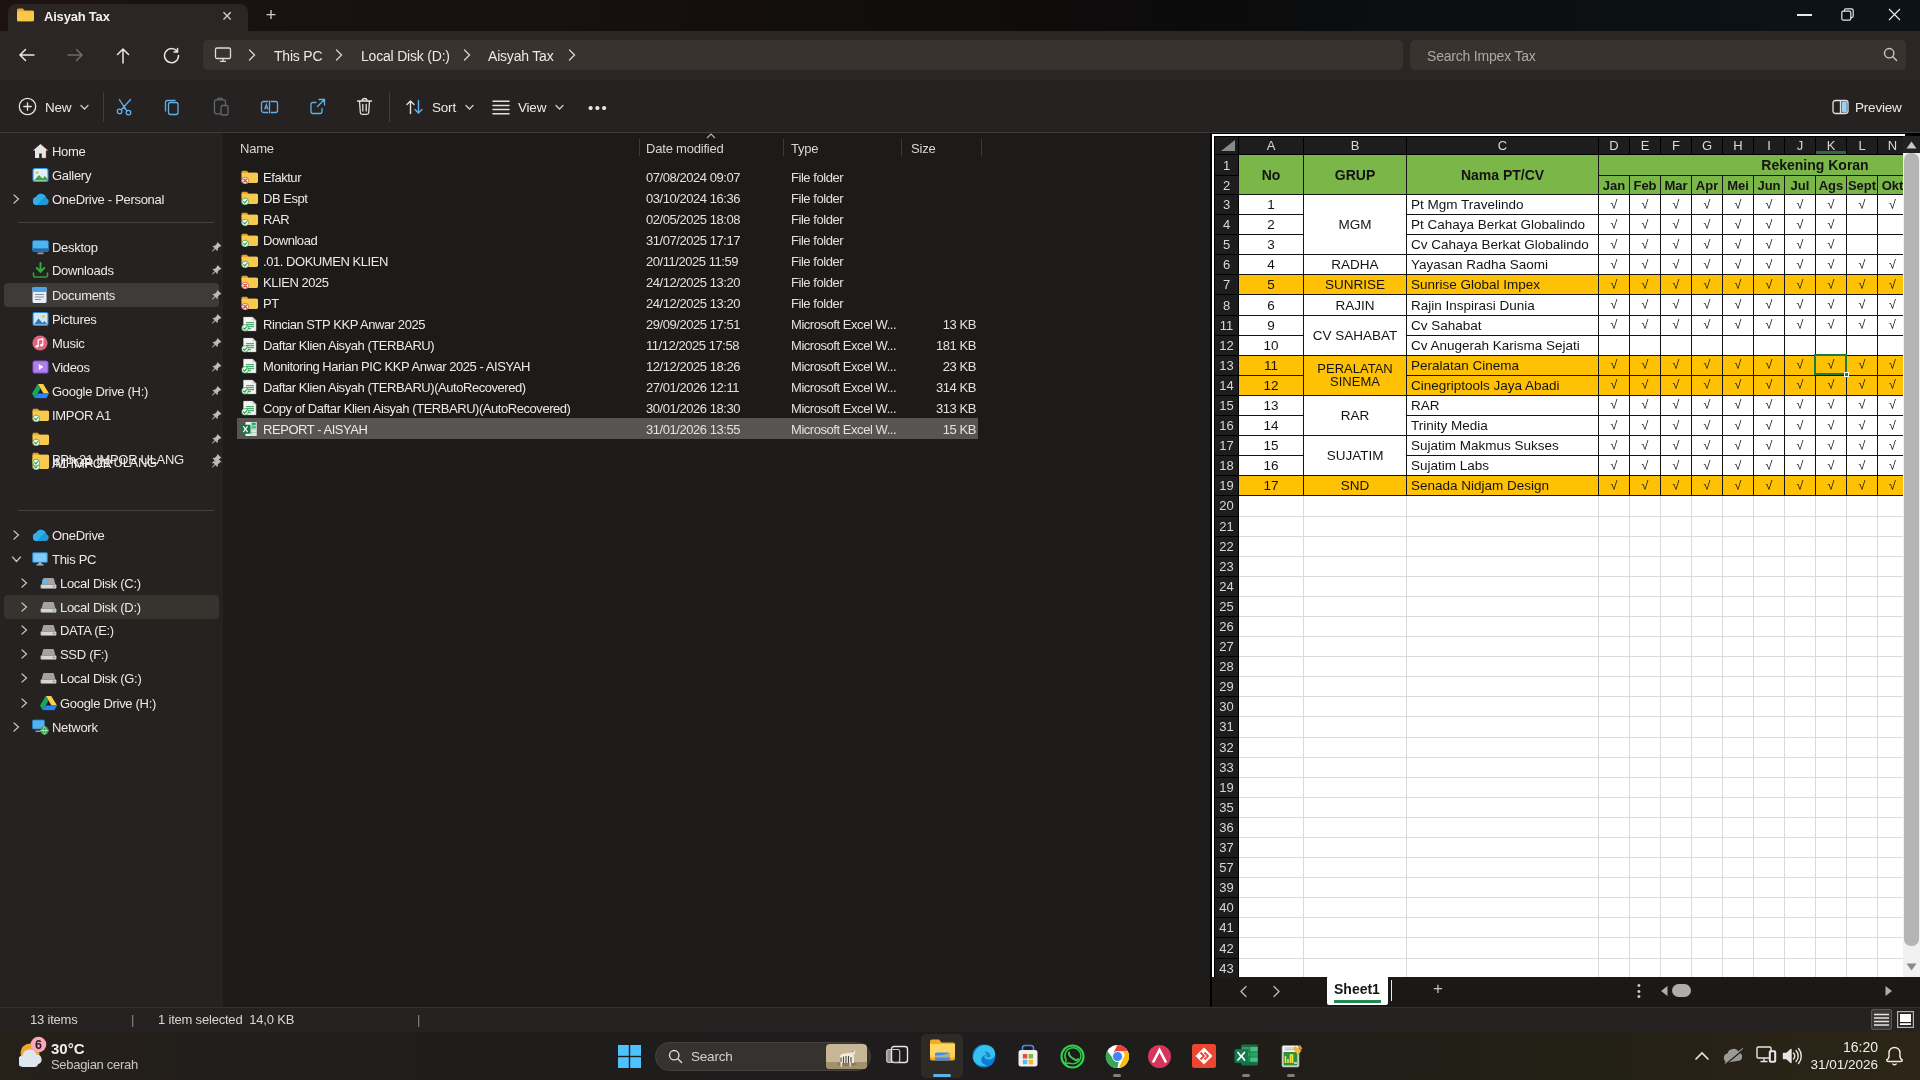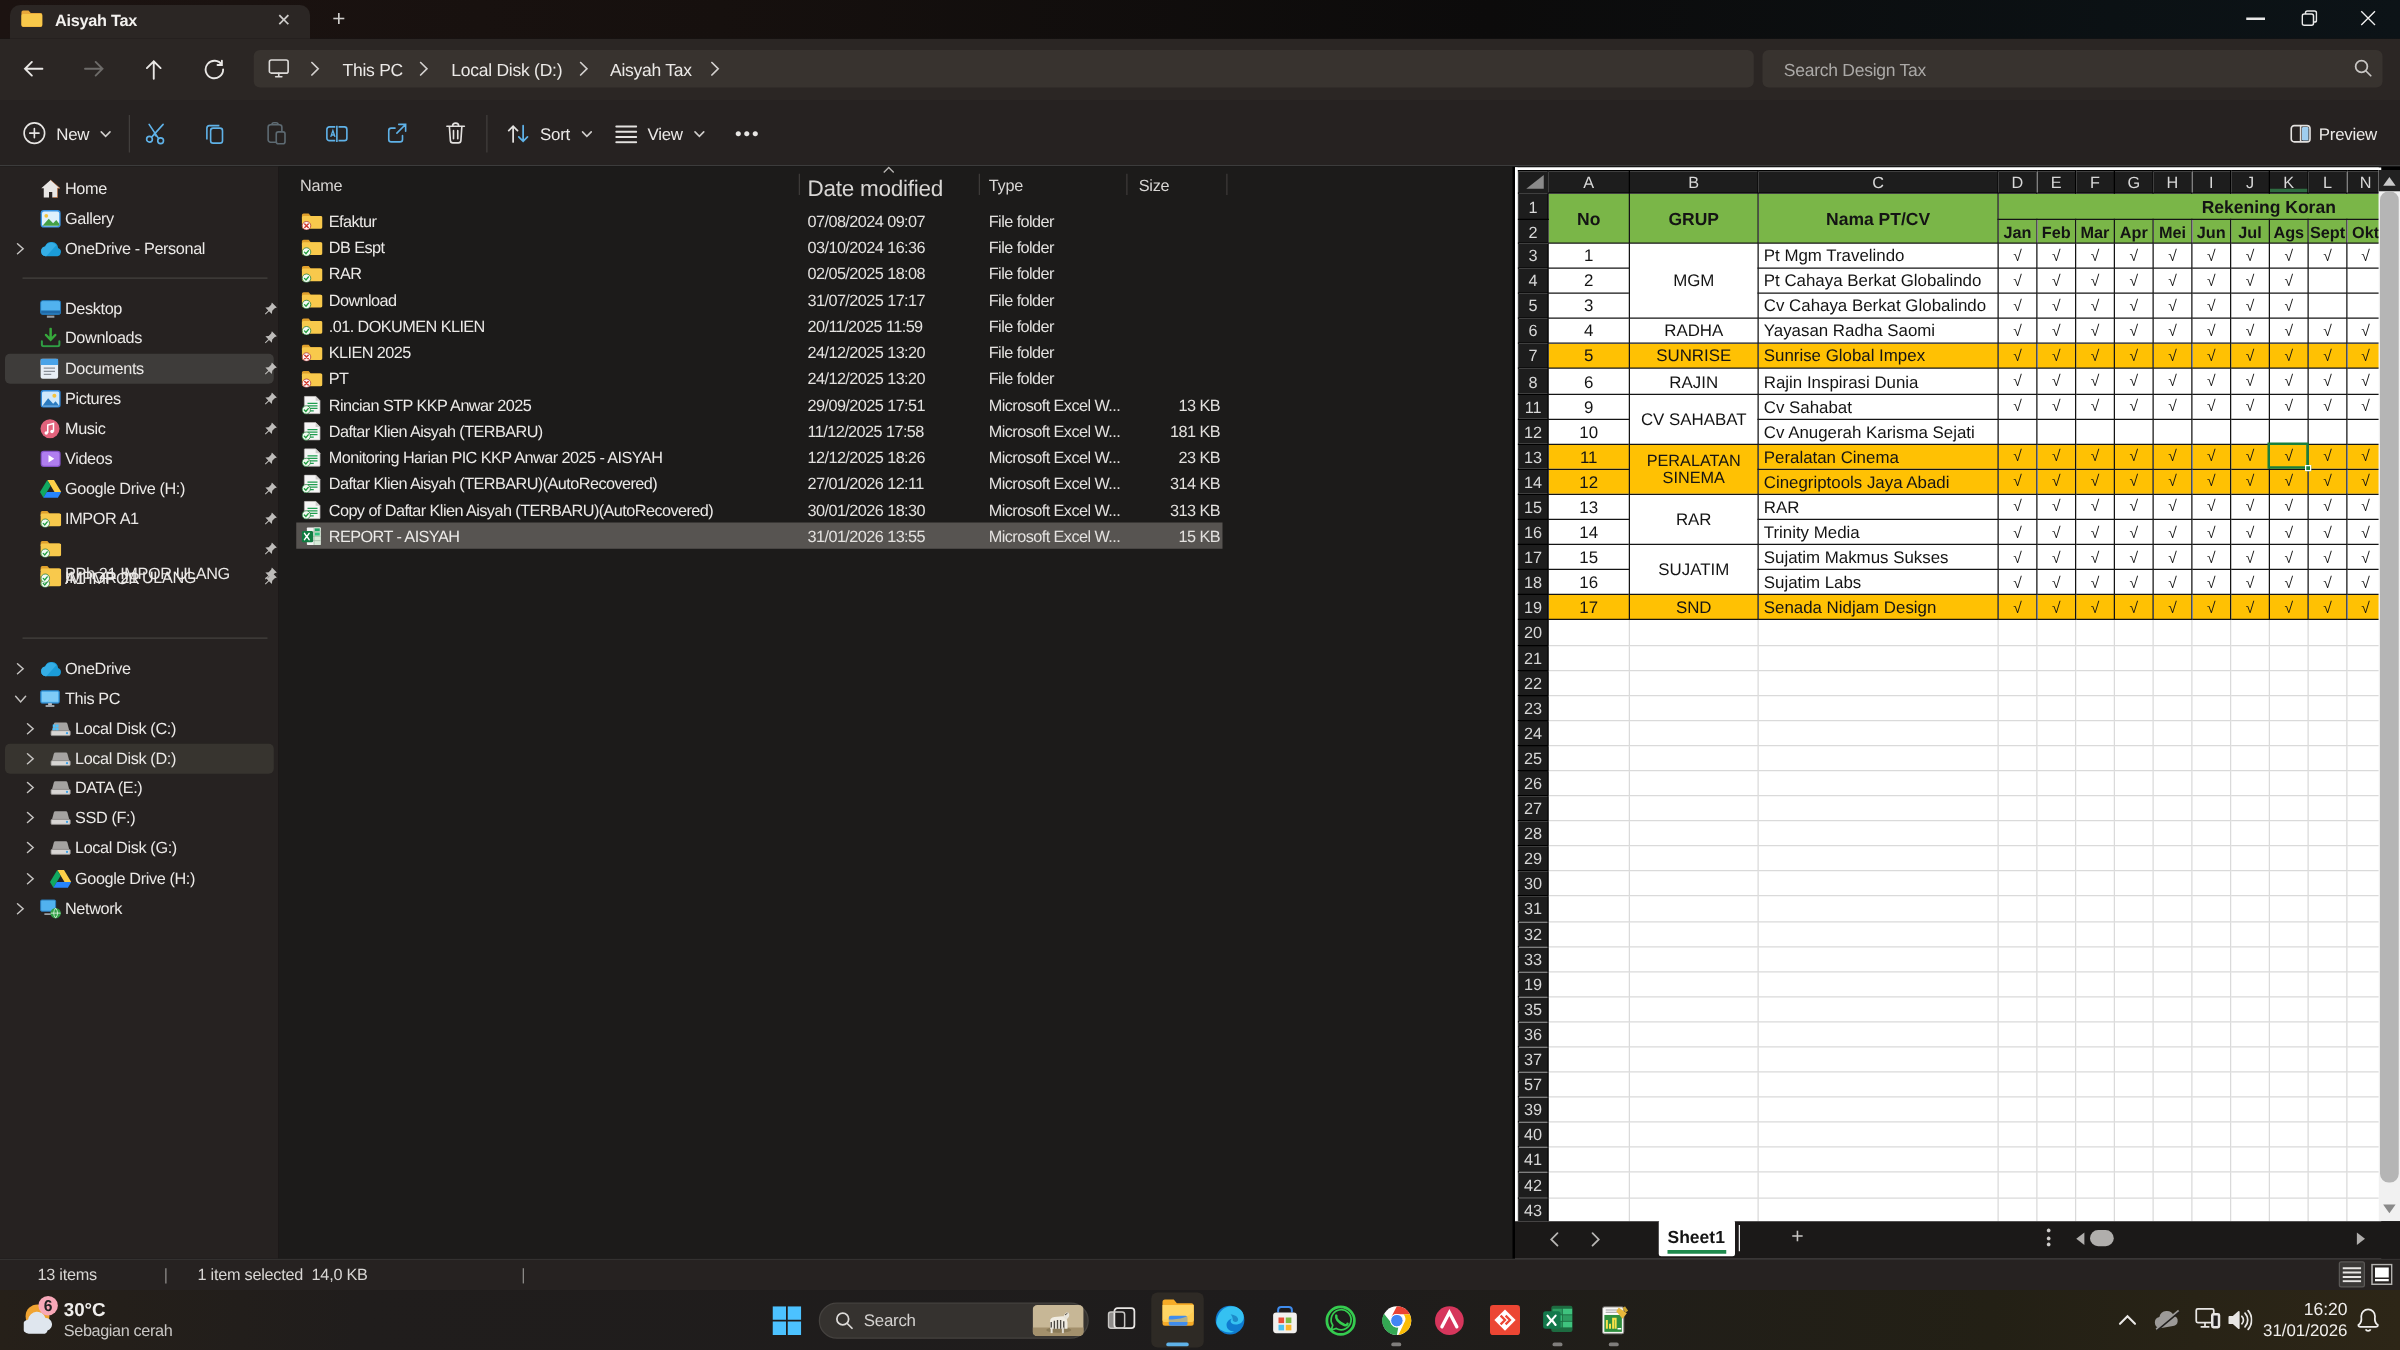--- a/index.html
+++ b/index.html
@@ -132,7 +132,7 @@
       </svg>
     </div>
 <div class="abs crumbbox" style="left:1410px;top:40px;width:496px;height:30px;"></div>
-<div class="abs" style="left:1427px;top:48px;font-size:14px;letter-spacing:-0.2px;color:#aba9a7;">Search Design Tax</div>
+<div class="abs" style="left:1427px;top:48px;font-size:14px;letter-spacing:-0.2px;color:#aba9a7;">Search Impex Tax</div>
 <div class="abs" style="left:1883px;top:47px;">
       <svg width="15" height="15" viewBox="0 0 15 15" fill="none" stroke="#c9c7c5" stroke-width="1.4">
         <circle cx="6.2" cy="6.2" r="4.7"></circle>

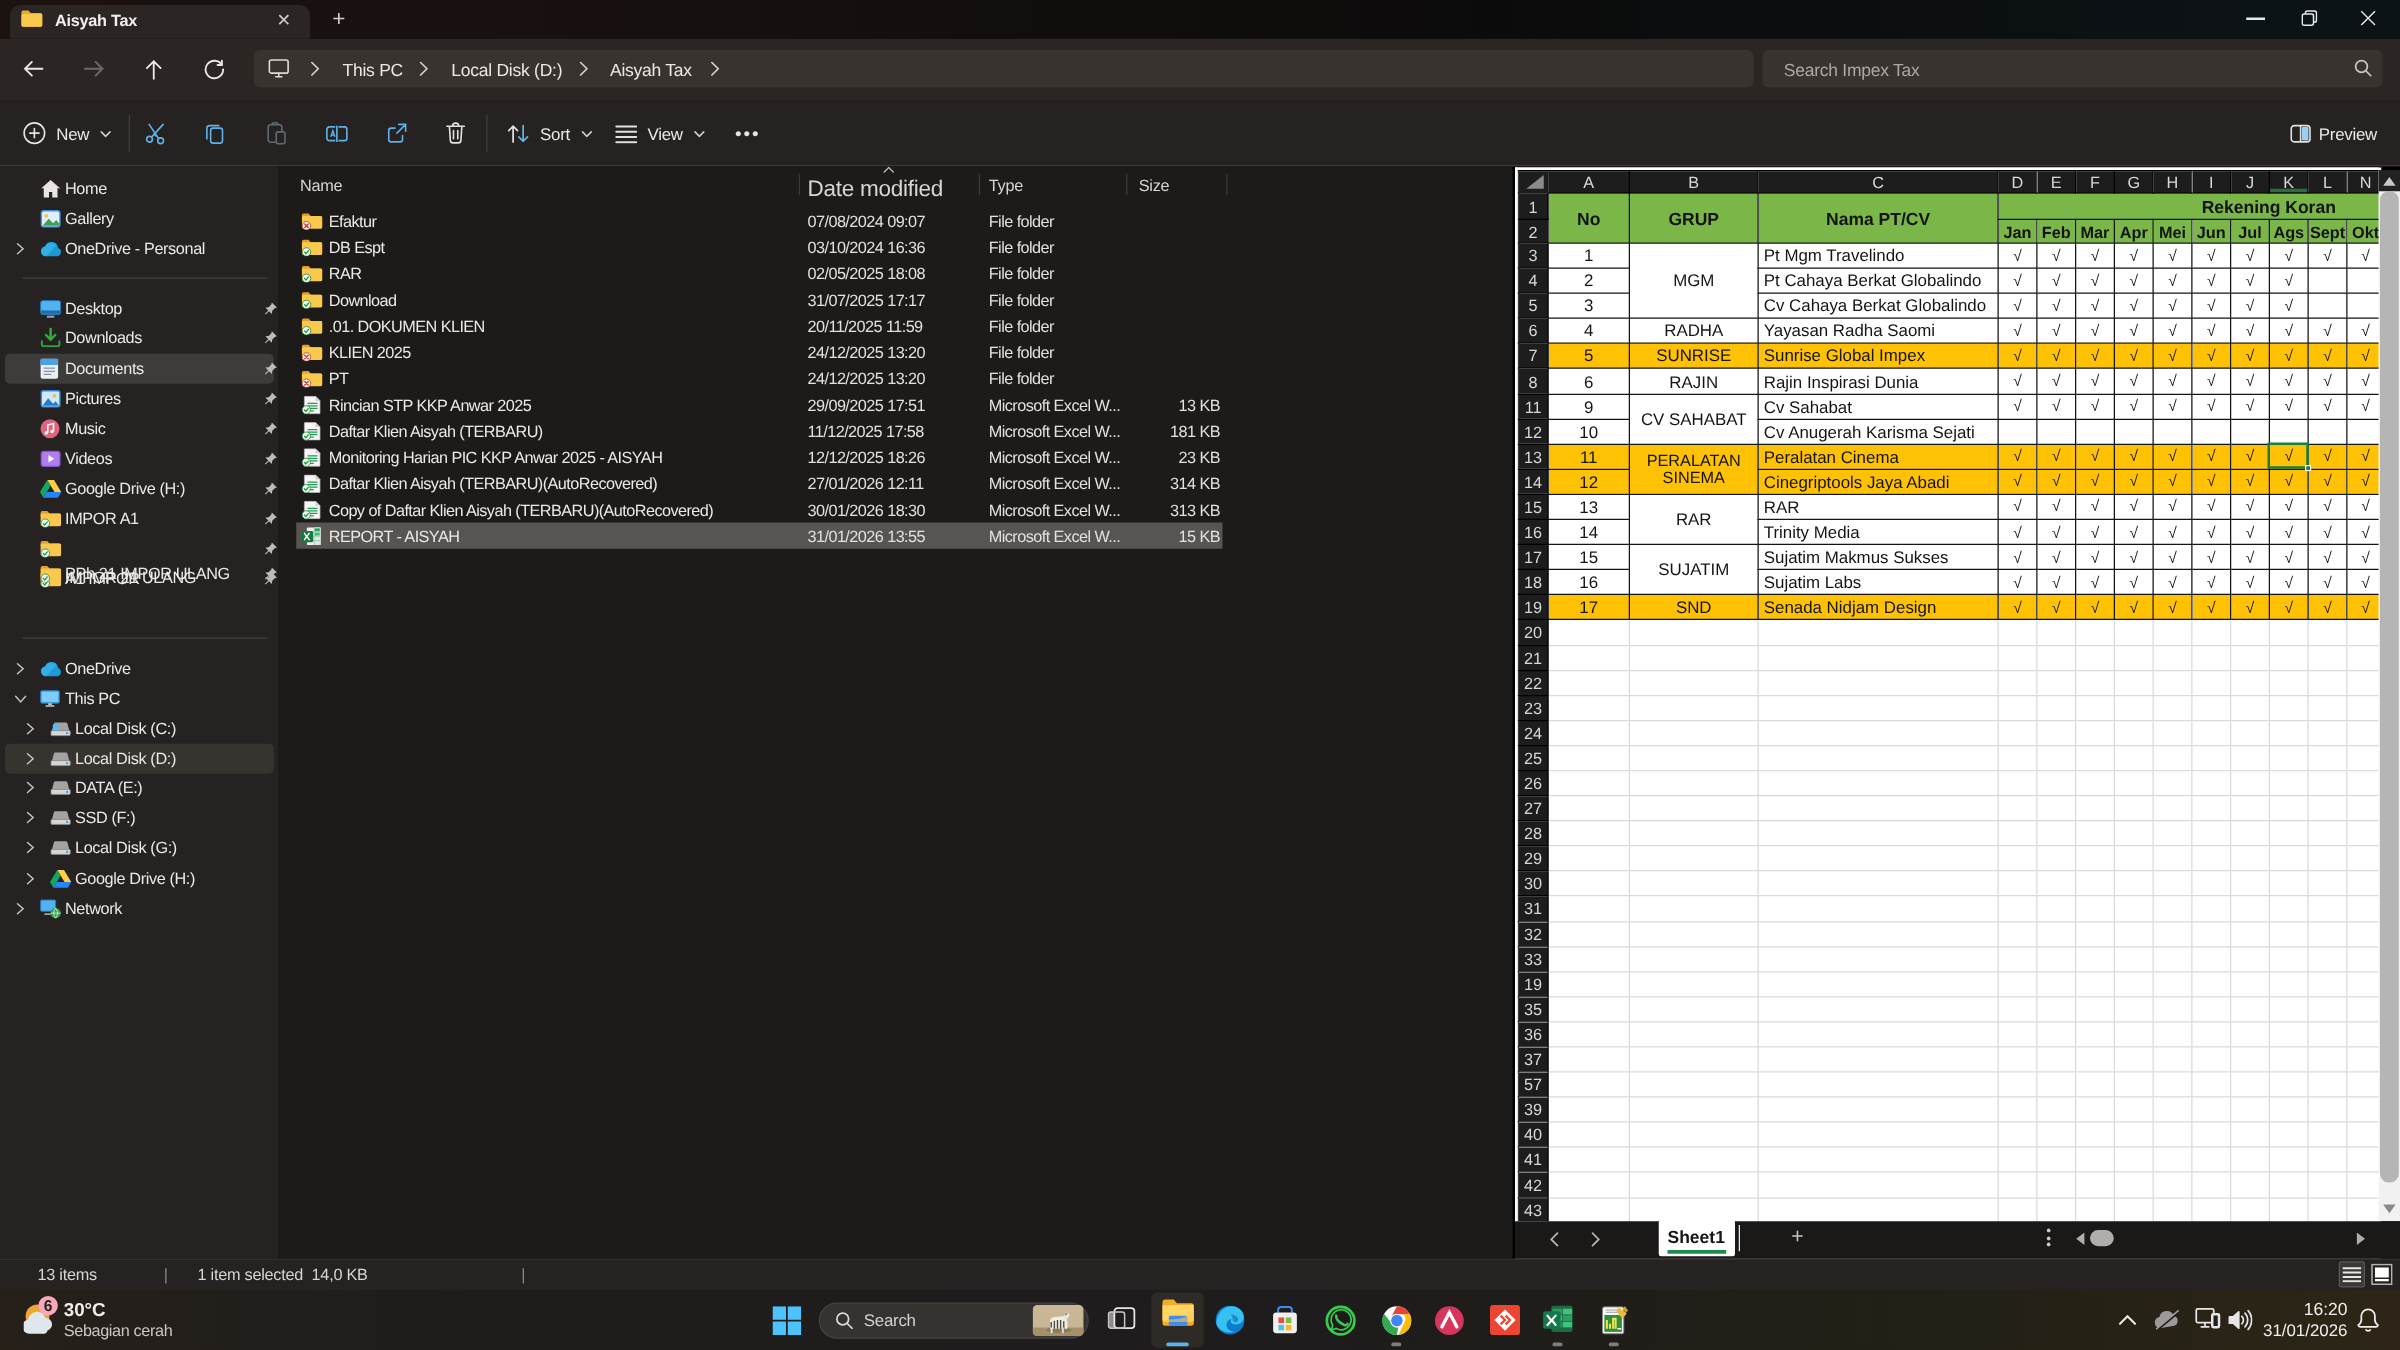--- a/index.html
+++ b/index.html
@@ -581,7 +581,7 @@
 <div class="abs" style="left:18px;top:222px;width:196px;height:1px;background:#44423f;"></div>
 <div class="abs" style="left:18px;top:510px;width:196px;height:1px;background:#44423f;"></div>
 <div class="abs" style="left:240px;top:141px;font-size:13px;letter-spacing:-0.2px;color:#d8d6d4;">Name</div>
-<div class="abs" style="left:646px;top:141px;font-size:18px;letter-spacing:-0.2px;color:#d8d6d4;">Date modified</div>
+<div class="abs" style="left:646px;top:141px;font-size:13px;letter-spacing:-0.2px;color:#d8d6d4;">Date modified</div>
 <div class="abs" style="left:791px;top:141px;font-size:13px;letter-spacing:-0.2px;color:#d8d6d4;">Type</div>
 <div class="abs" style="left:911px;top:141px;font-size:13px;letter-spacing:-0.2px;color:#d8d6d4;">Size</div>
 <div class="abs" style="left:706px;top:133px;">

